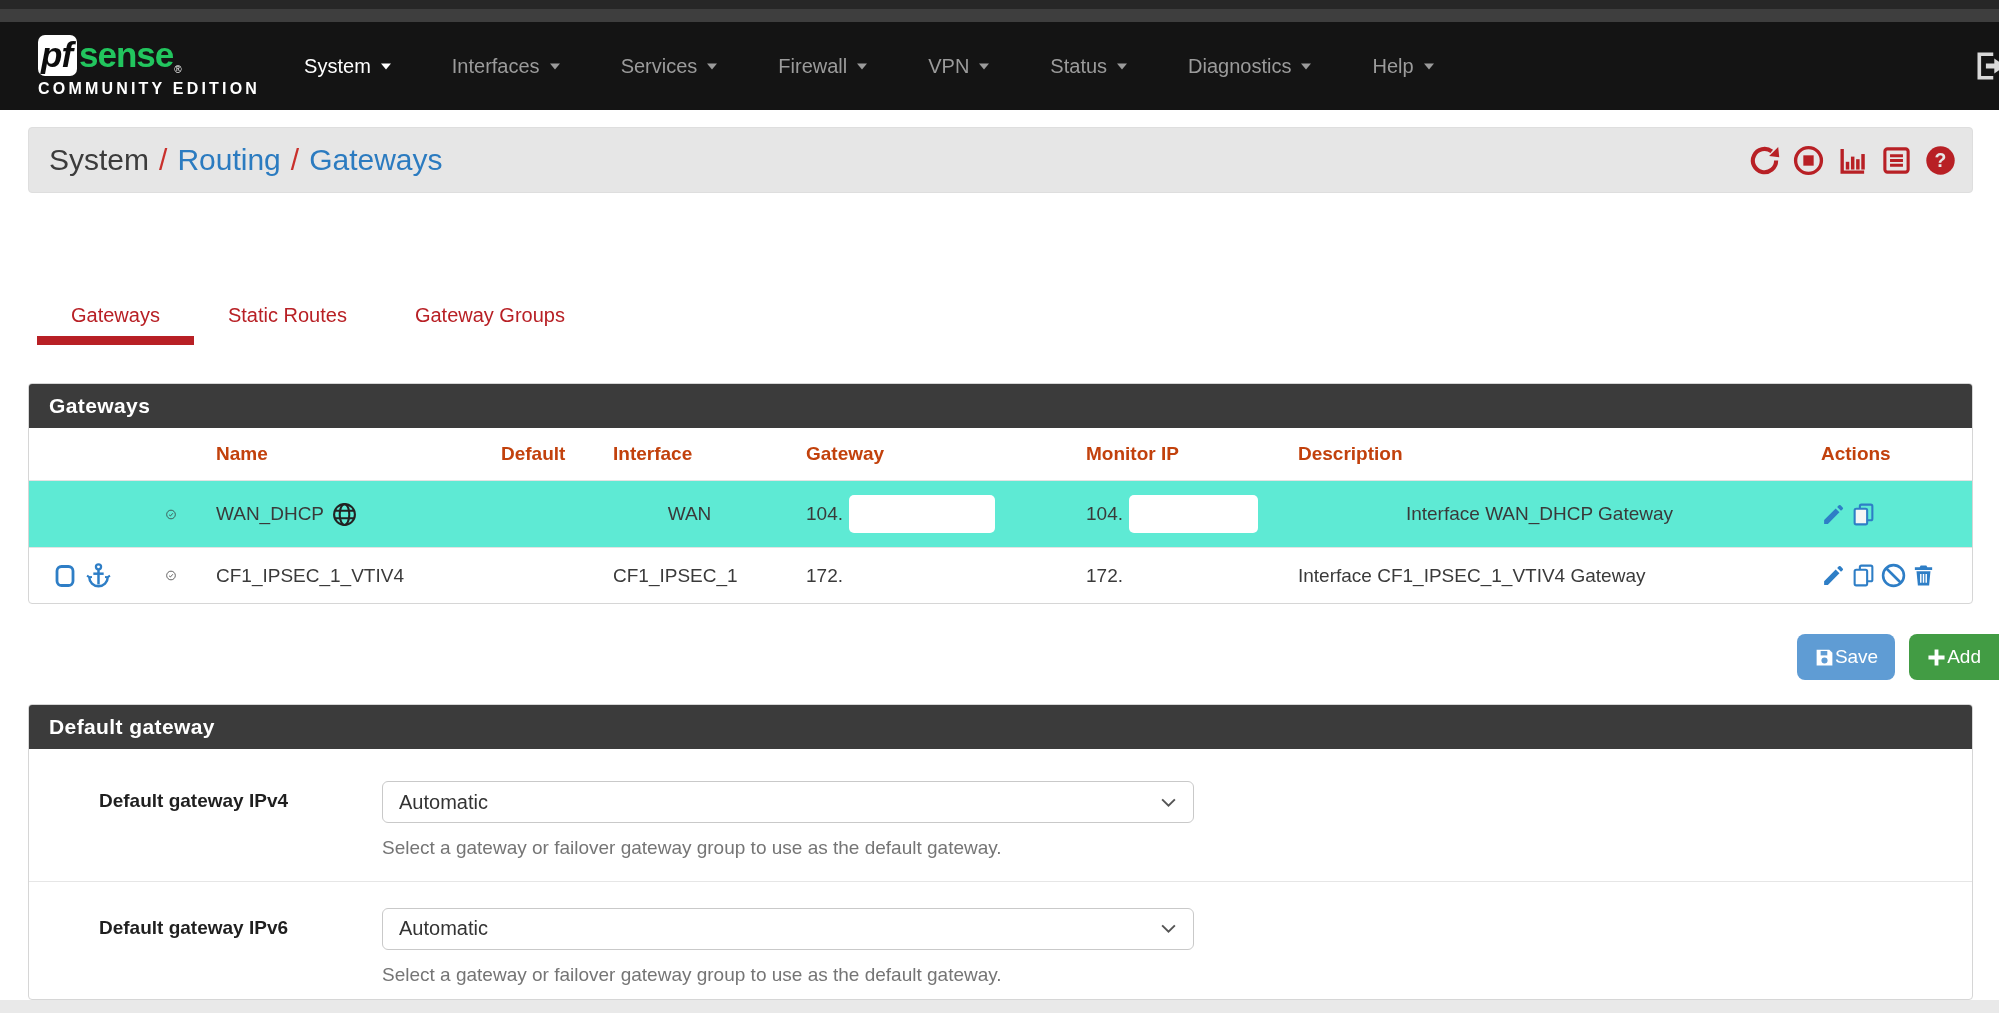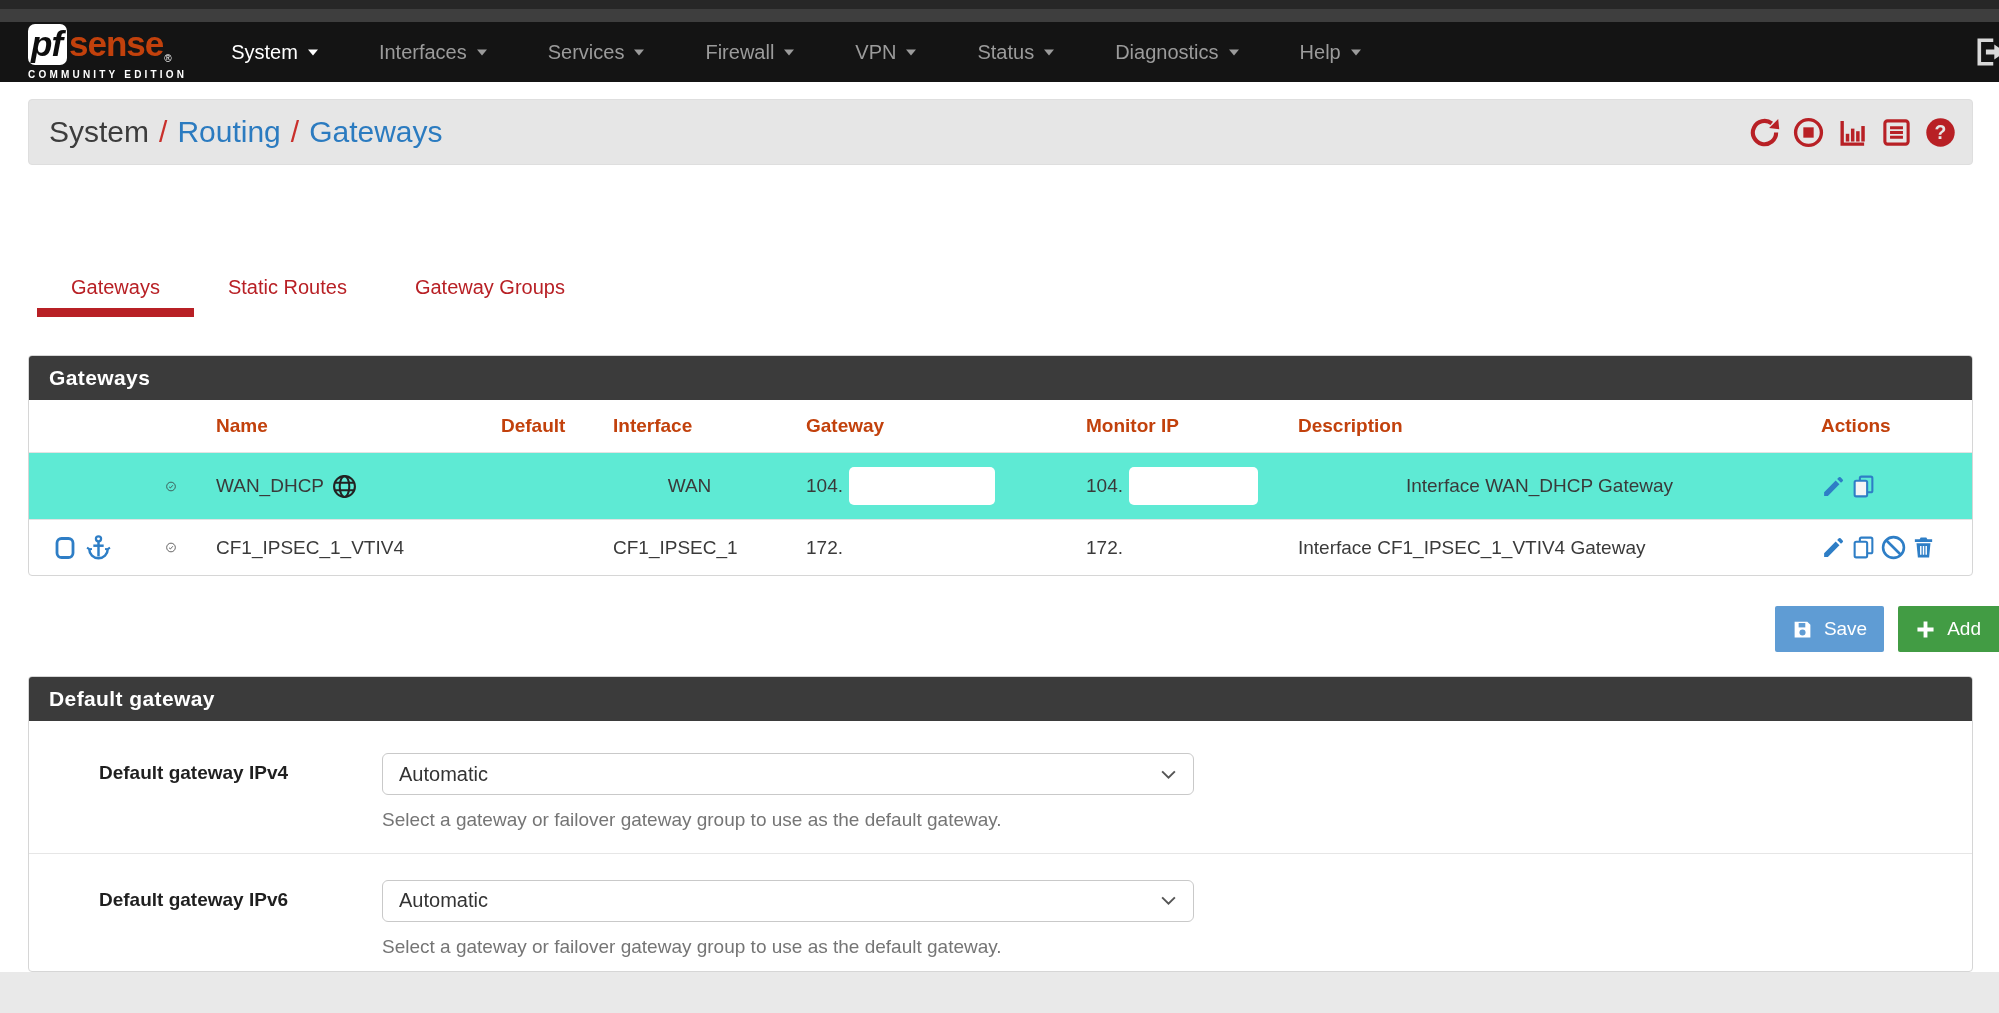--- a/index.html
+++ b/index.html
@@ -17,7 +17,7 @@
   
   .nav-strip1{height:9px;background:#272727;}
   .nav-strip2{height:13px;background:#3e3e3e;}
-  .navbar{height:60px;background:#141414;display:flex;align-items:center;padding-left:28px;}
+  .navbar{height:88px;background:#141414;display:flex;align-items:center;padding-left:38px;}
   .logo{display:flex;flex-direction:column;justify-content:center;margin-right:14px;}
   .logo-main{display:flex;align-items:flex-start;line-height:1;}
   .pf-box{background:#fff;color:#0d0d0d;border-radius:7px;font-weight:700;font-style:italic;

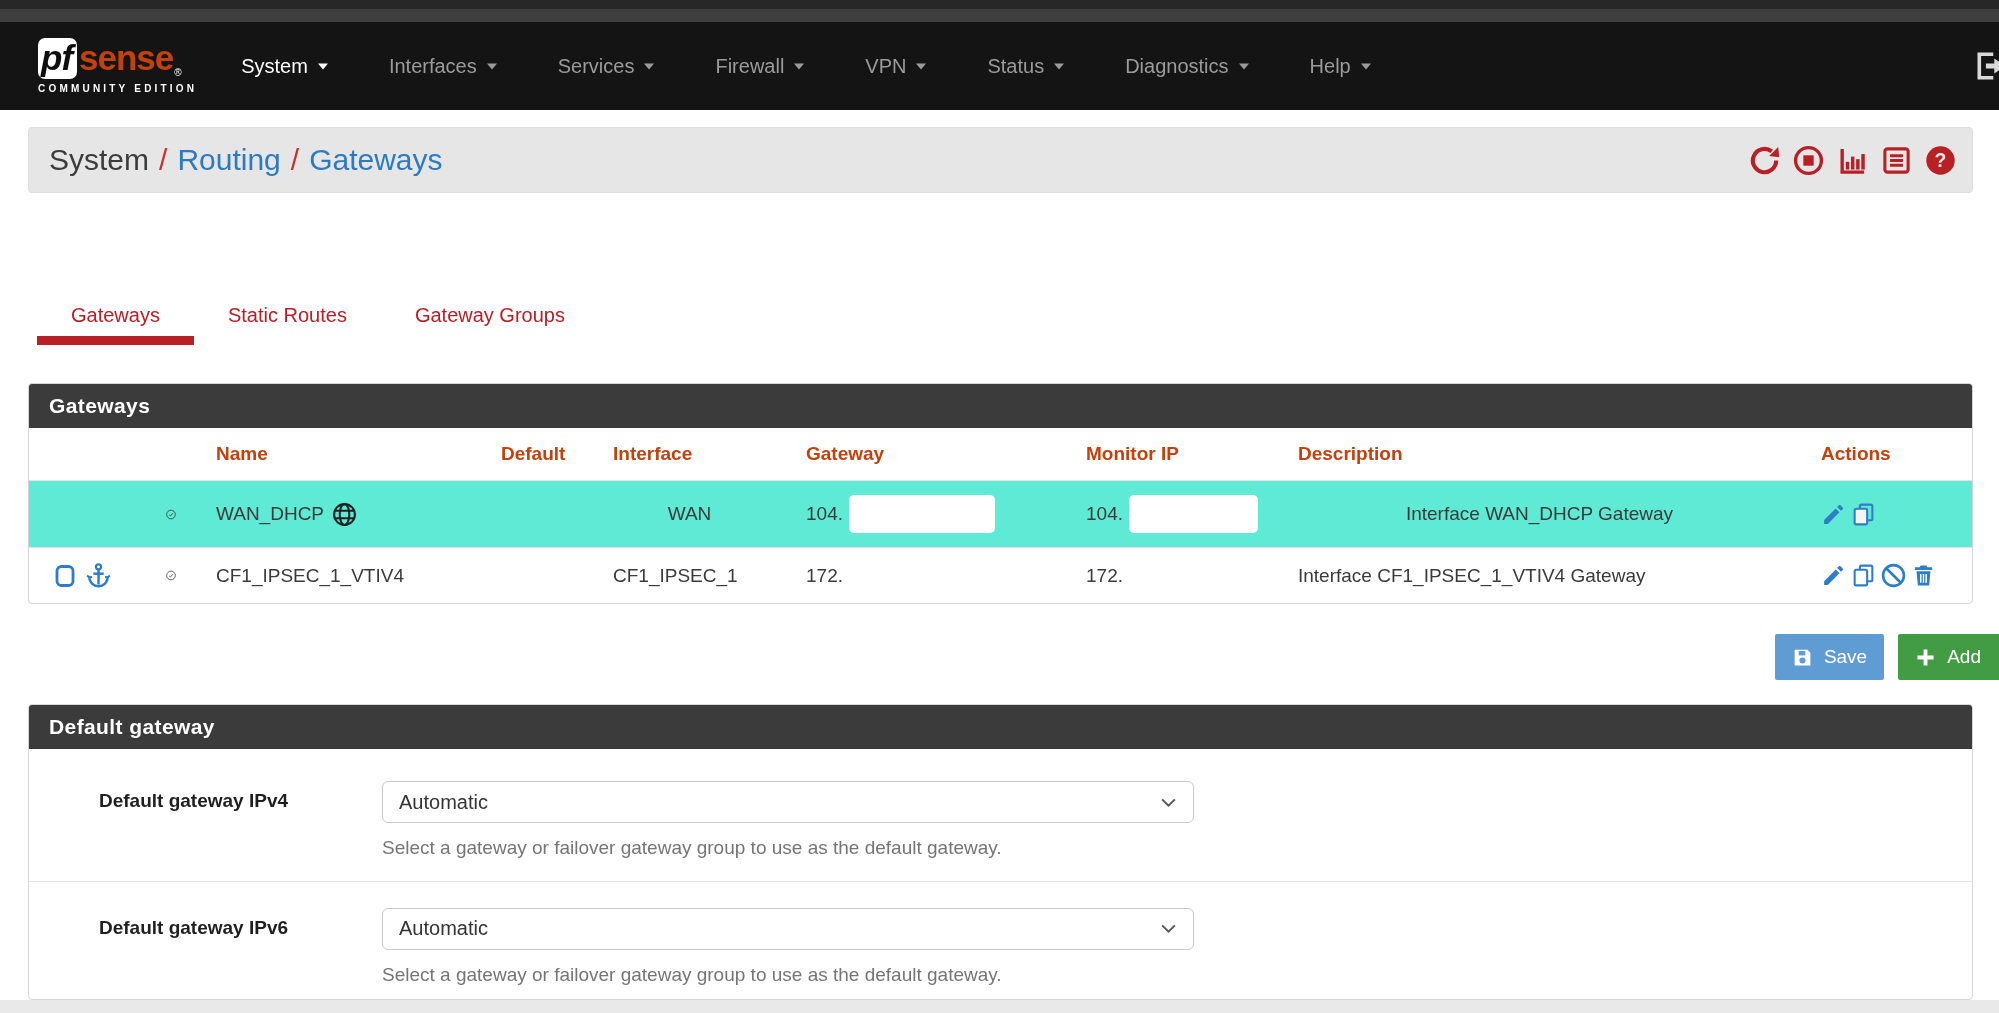--- a/index.html
+++ b/index.html
@@ -22,7 +22,7 @@
   .logo-main{display:flex;align-items:flex-start;line-height:1;}
   .pf-box{background:#fff;color:#0d0d0d;border-radius:7px;font-weight:700;font-style:italic;
           font-size:35px;padding:2px 5px 4px 3px;letter-spacing:-1px;}
-  .logo-sense{color:#c2410c;font-weight:700;font-size:35px;letter-spacing:-1px;margin-left:2px;padding-top:2px;}
+  .logo-sense{color:#22c55e;font-weight:700;font-size:35px;letter-spacing:-1px;margin-left:2px;padding-top:2px;}
   .logo-reg{color:#fff;font-size:10px;align-self:flex-end;margin:0 0 1px 1px;}
   .logo-sub{color:#fff;font-size:10px;font-weight:700;letter-spacing:3.2px;margin-top:4px;}
   .nav-menu{display:flex;align-items:center;list-style:none;margin:0;padding:0;height:100%;}

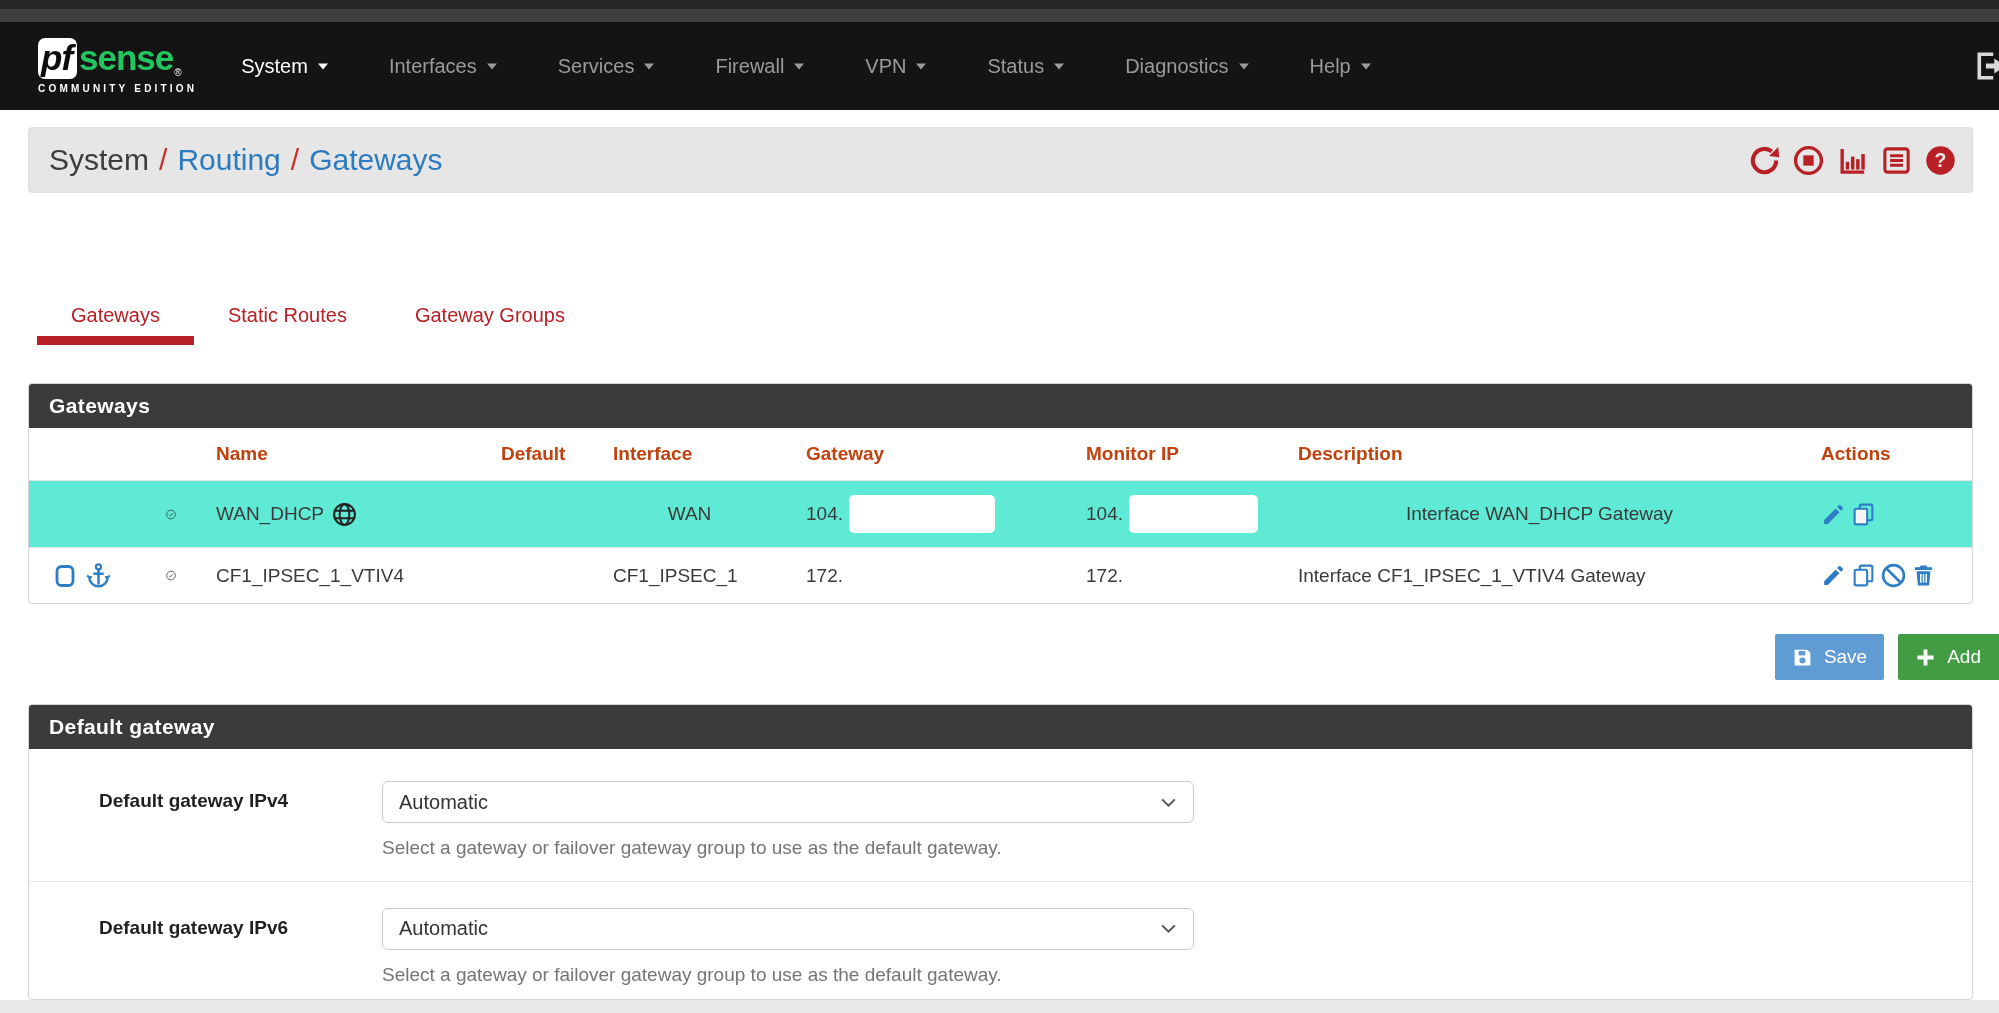--- a/index.html
+++ b/index.html
@@ -24,7 +24,7 @@
           font-size:35px;padding:2px 5px 4px 3px;letter-spacing:-1px;}
   .logo-sense{color:#22c55e;font-weight:700;font-size:35px;letter-spacing:-1px;margin-left:2px;padding-top:2px;}
   .logo-reg{color:#fff;font-size:10px;align-self:flex-end;margin:0 0 1px 1px;}
-  .logo-sub{color:#fff;font-size:10px;font-weight:700;letter-spacing:3.2px;margin-top:4px;}
+  .logo-sub{color:#fff;font-size:16px;font-weight:700;letter-spacing:3.2px;margin-top:4px;}
   .nav-menu{display:flex;align-items:center;list-style:none;margin:0;padding:0;height:100%;}
   .nav-item{display:flex;align-items:center;gap:9px;padding:0 30px;font-size:20px;color:#9b9b9b;cursor:pointer;height:100%;}
   .nav-item.active{color:#fff;}

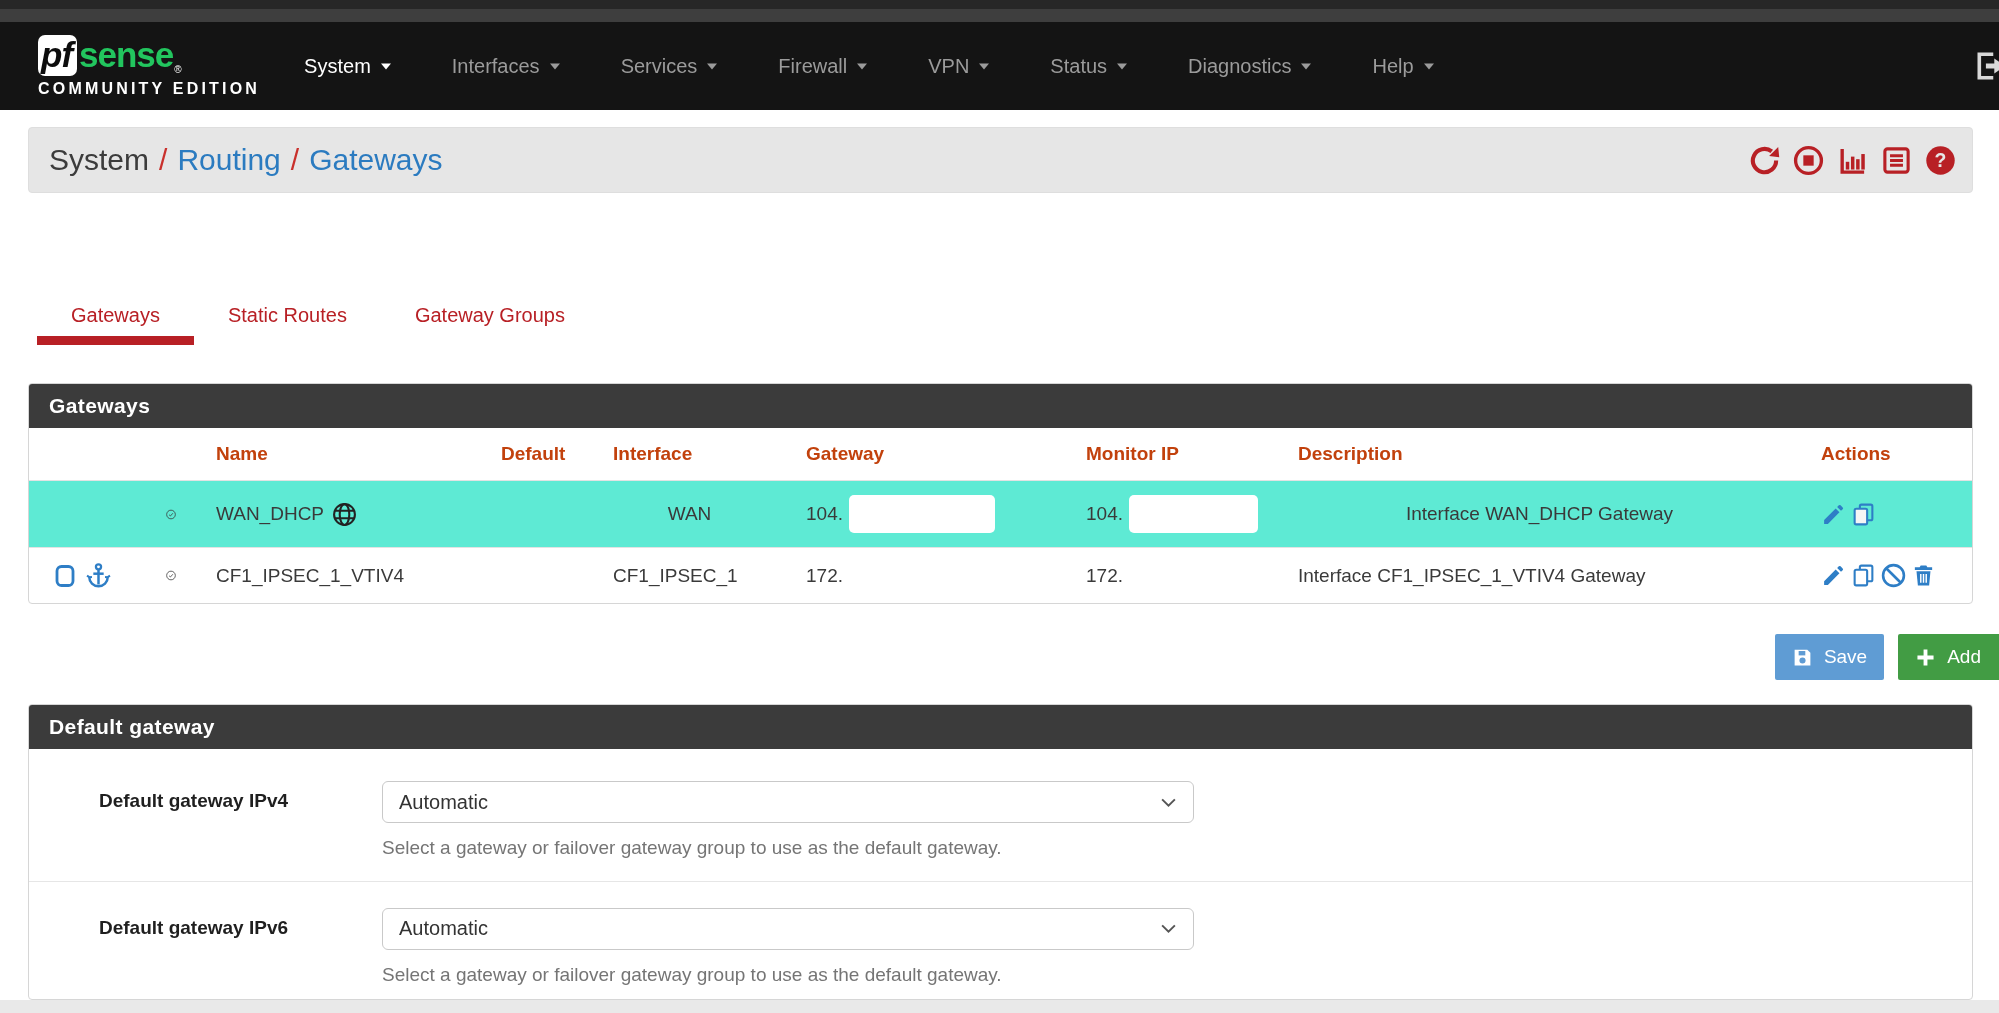--- a/index.html
+++ b/index.html
@@ -68,7 +68,7 @@
 
   
   .actions-row{display:flex;justify-content:flex-end;align-items:center;margin-top:30px;}
-  .btn{display:flex;align-items:center;gap:11px;font-size:19px;color:#fff;border-radius:2px;
+  .btn{display:flex;align-items:center;font-size:19px;color:#fff;border-radius:8px;
        height:46px;padding:0 17px;border:none;cursor:pointer;font-family:inherit;}
   .btn-save{background:var(--save-blue);}
   .btn-add{background:var(--add-green);margin-left:14px;margin-right:-26px;padding-right:44px;}

